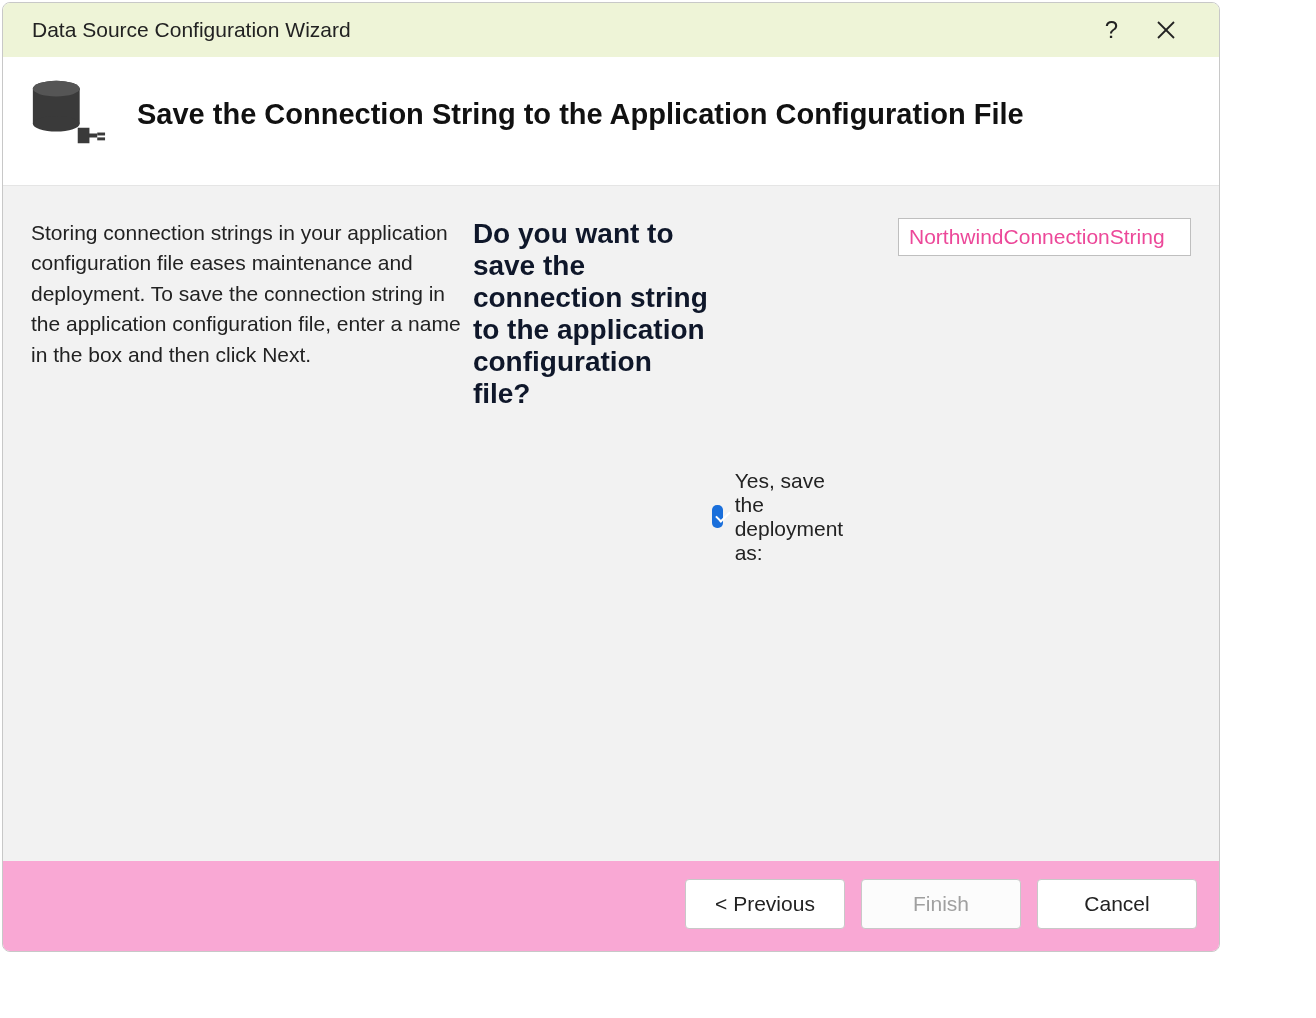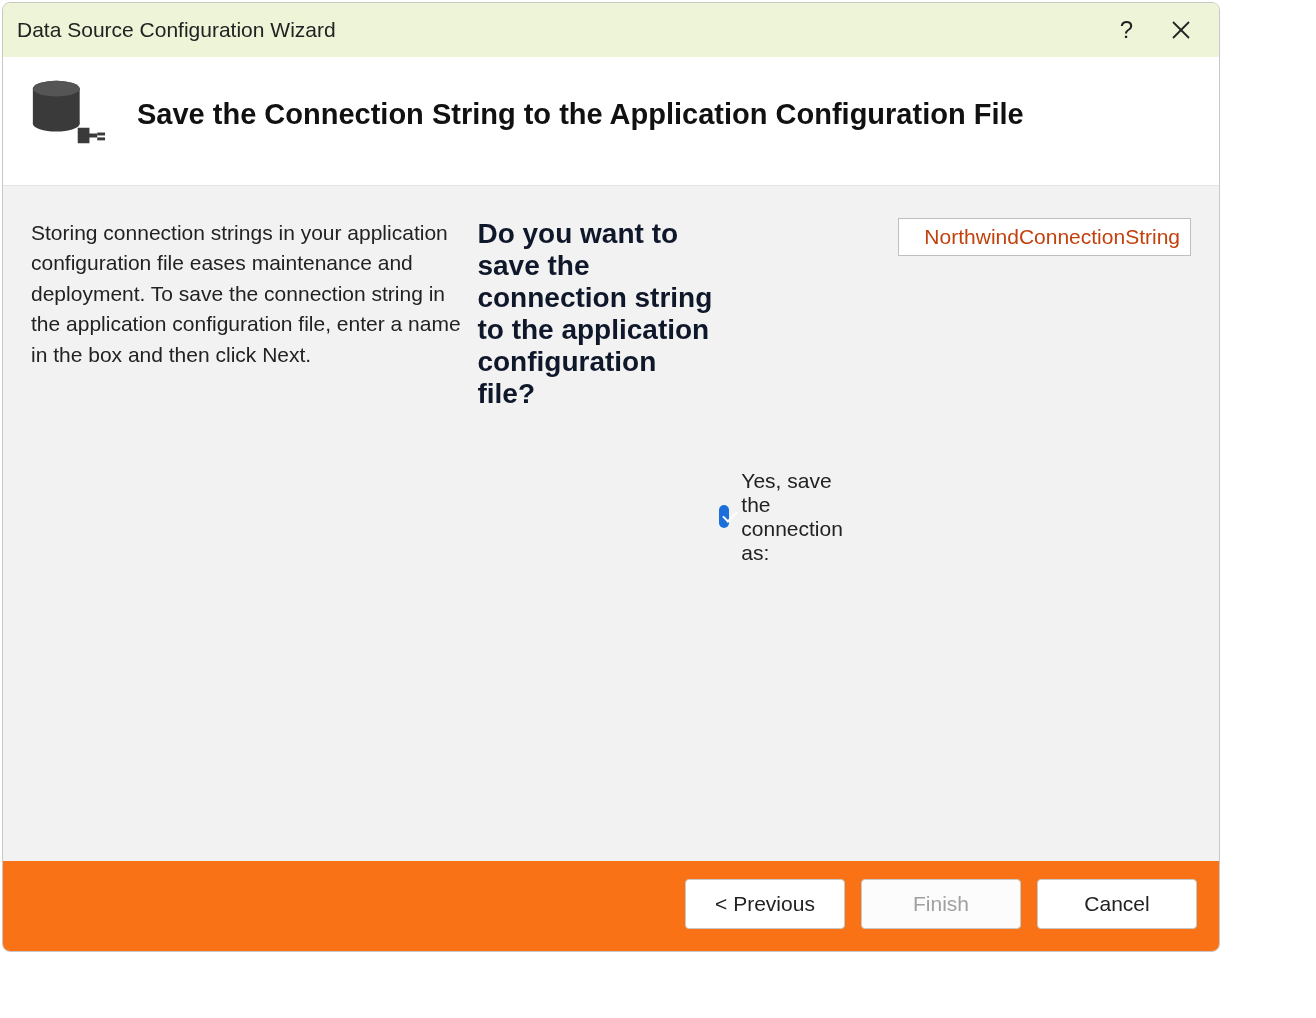--- a/index.html
+++ b/index.html
@@ -30,7 +30,7 @@
       height: 54px;
       display: flex;
       align-items: center;
-      padding: 0 14px;
+      padding: 0 29px;
     }
     .titlebar-title {
       font-size: 21px;

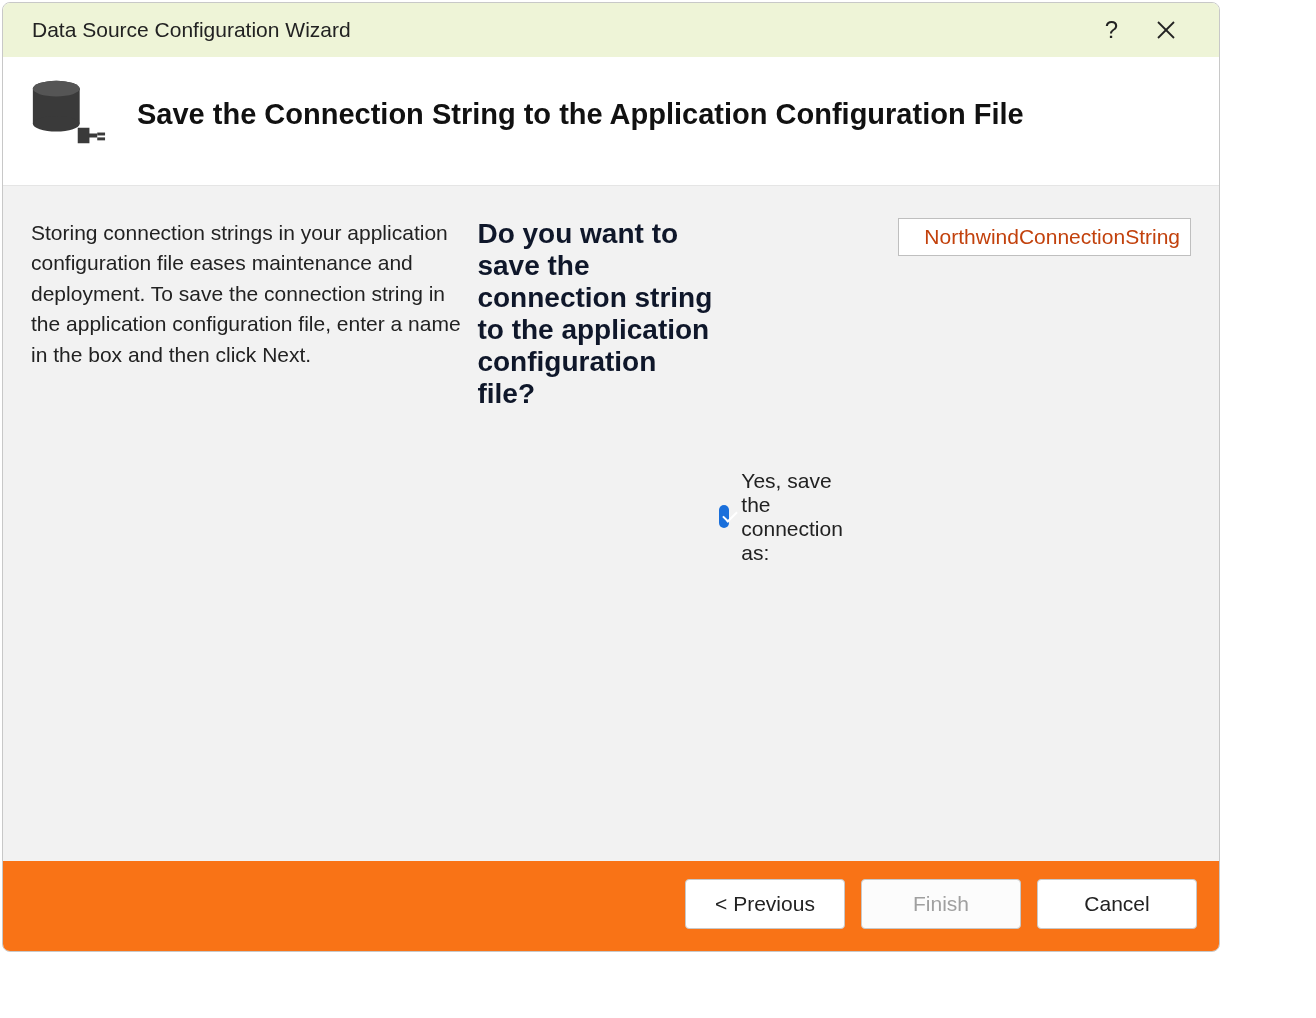--- a/index.html
+++ b/index.html
@@ -130,9 +130,8 @@
       background: #fff;
       font-size: 21px;
       padding: 4px 10px;
-      color: #c2410c;
+      color: #ec4899;
       outline: none;
-      text-align: right;
     }
     .footer {
       background: #f97316;

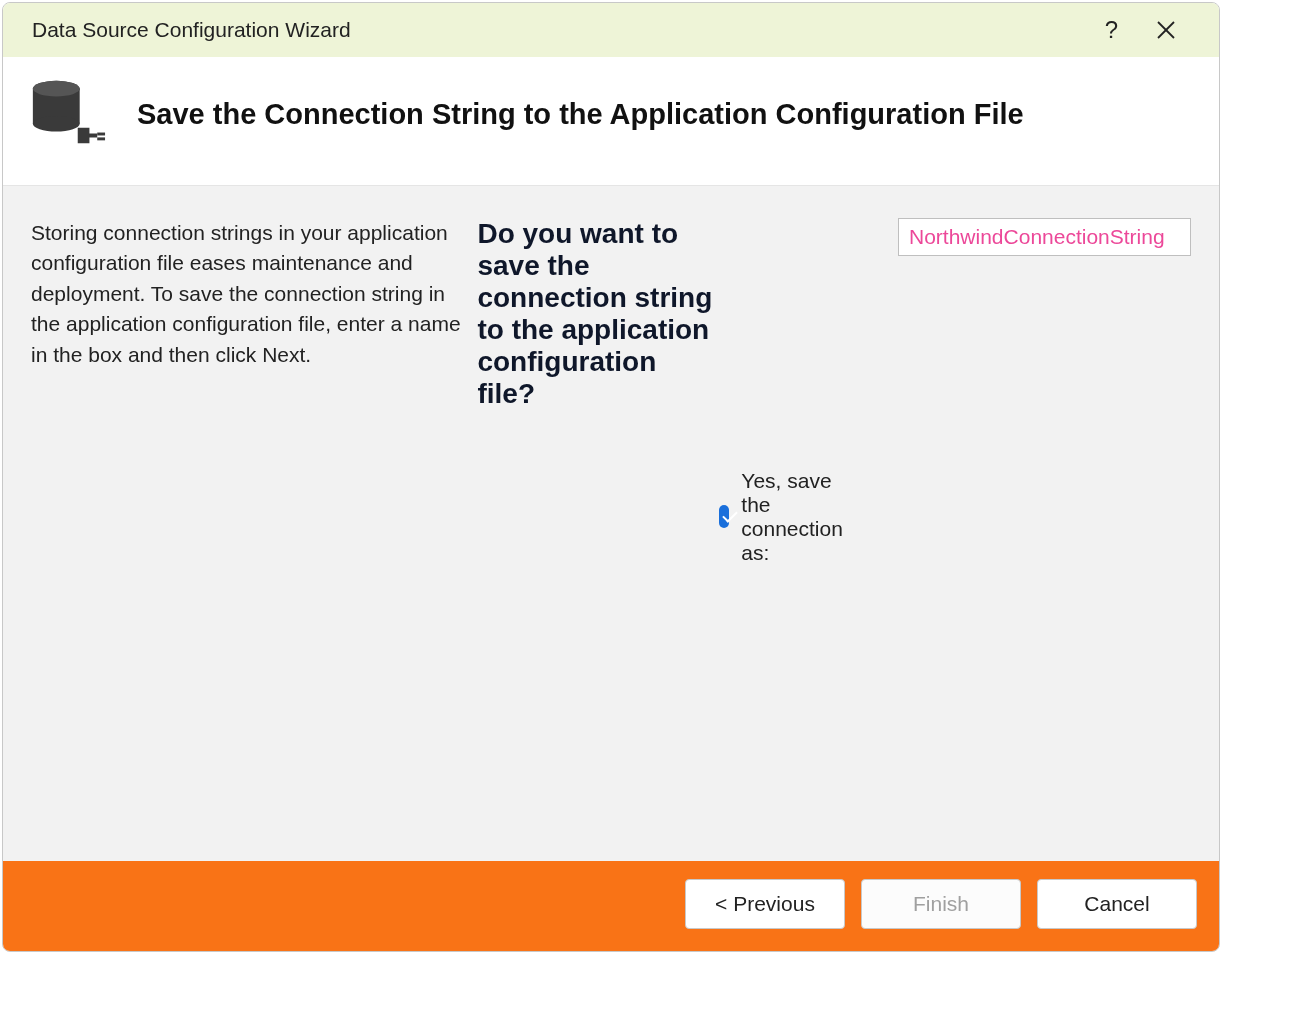--- a/index.html
+++ b/index.html
@@ -199,7 +199,7 @@
     <div class="question">Do you want to save the connection string to the application configuration file?</div>
     <div class="checkbox-row">
       <input type="checkbox" class="checkbox" checked="" style="">
-      <label class="checkbox-label">Yes, save the connection as:</label>
+      <label class="checkbox-label">Yes, save the deployment as:</label>
     </div>
     <input type="text" class="name-input" value="NorthwindConnectionString" style="">
   </div>

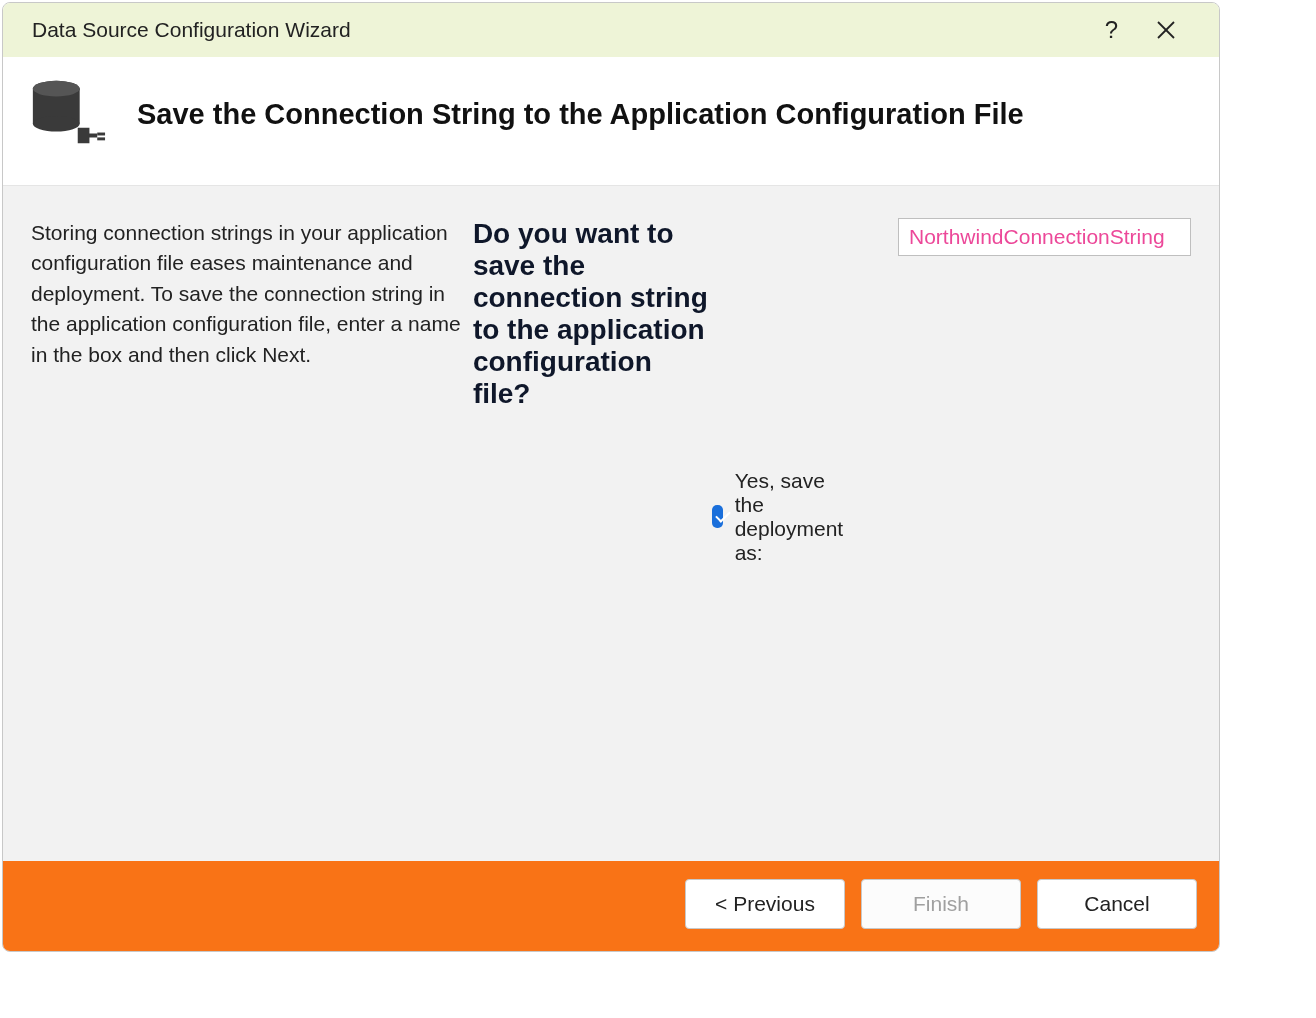--- a/index.html
+++ b/index.html
@@ -134,7 +134,7 @@
       outline: none;
     }
     .footer {
-      background: #f97316;
+      background: #f9a8d4;
       padding: 18px 22px 22px 22px;
       display: flex;
       justify-content: flex-end;

